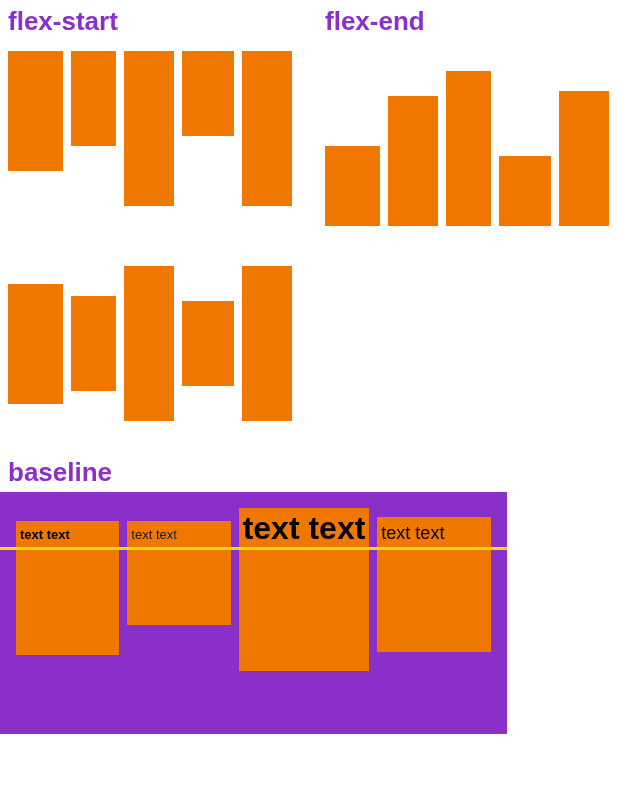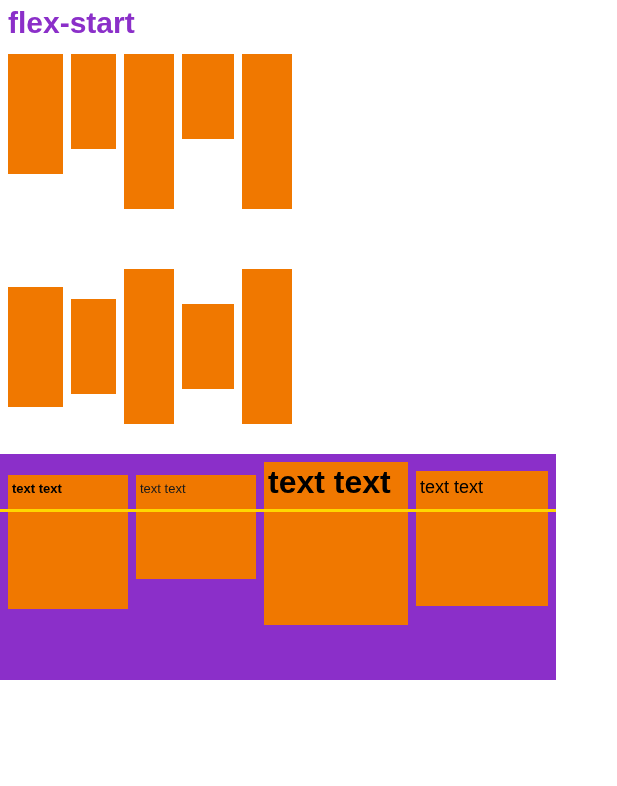--- a/index.html
+++ b/index.html
@@ -11,7 +11,7 @@
     }
 
     .section-label {
-      font-size: 30px;
+      font-size: 26px;
       font-weight: bold;
       color: #8B2FC9;
       padding: 6px 8px 4px 8px;

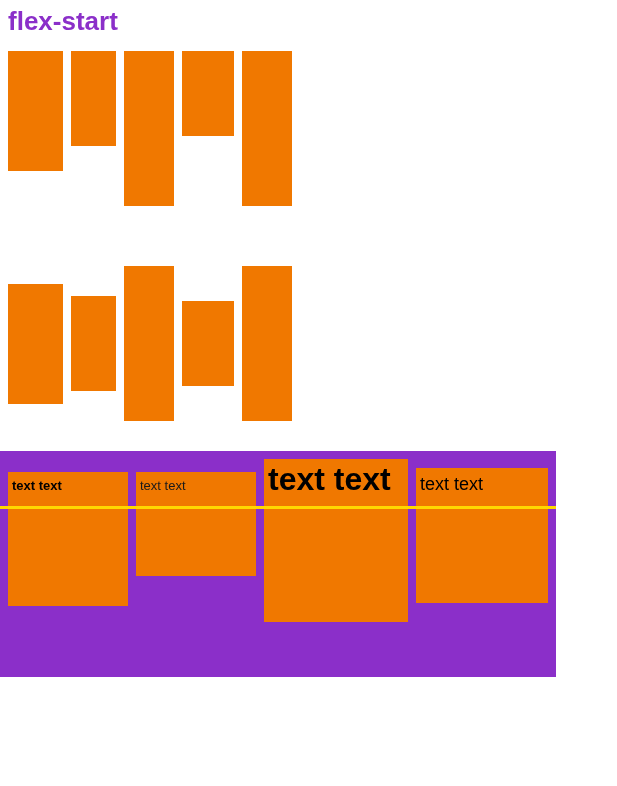--- a/index.html
+++ b/index.html
@@ -92,6 +92,16 @@
         <div class="orange-box" style="width:50px;height:155px;"></div>
       </div>
     </div>
+    <div class="panel">
+      <div class="section-label">flex-end</div>
+      <div class="flex-end-container">
+        <div class="orange-box" style="width:55px;height:80px;"></div>
+        <div class="orange-box" style="width:50px;height:130px;"></div>
+        <div class="orange-box" style="width:45px;height:155px;"></div>
+        <div class="orange-box" style="width:52px;height:70px;"></div>
+        <div class="orange-box" style="width:50px;height:135px;"></div>
+      </div>
+    </div>
   </div>
 </div>
 

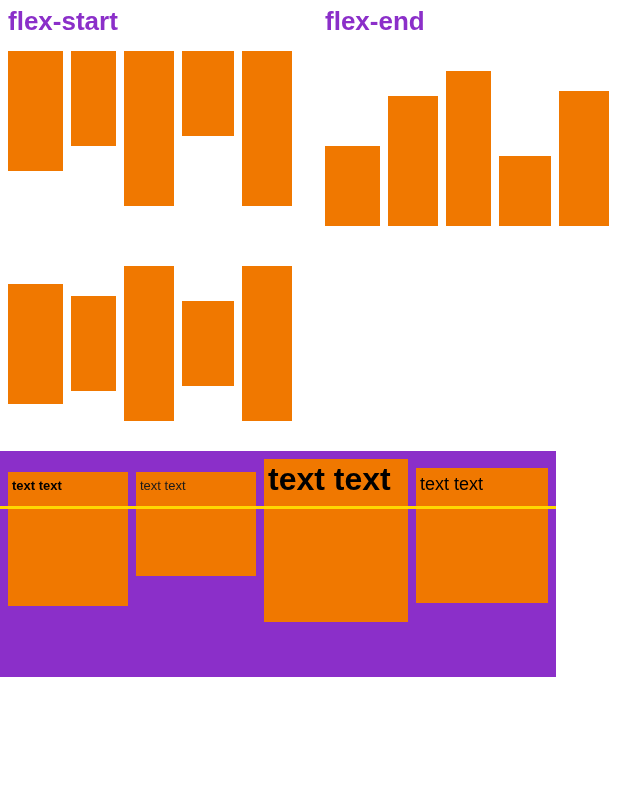--- a/index.html
+++ b/index.html
@@ -120,6 +120,7 @@
 </div>
 
 <div class="section-wrapper">
+  <div class="section-label">baseline</div>
   <div style="position:relative;width:556px;background:#8B2FC9;padding:8px;">
 
     <div style="position:absolute;left:0;right:0;top:55px;height:3px;background:#FFD700;z-index:10;"></div>

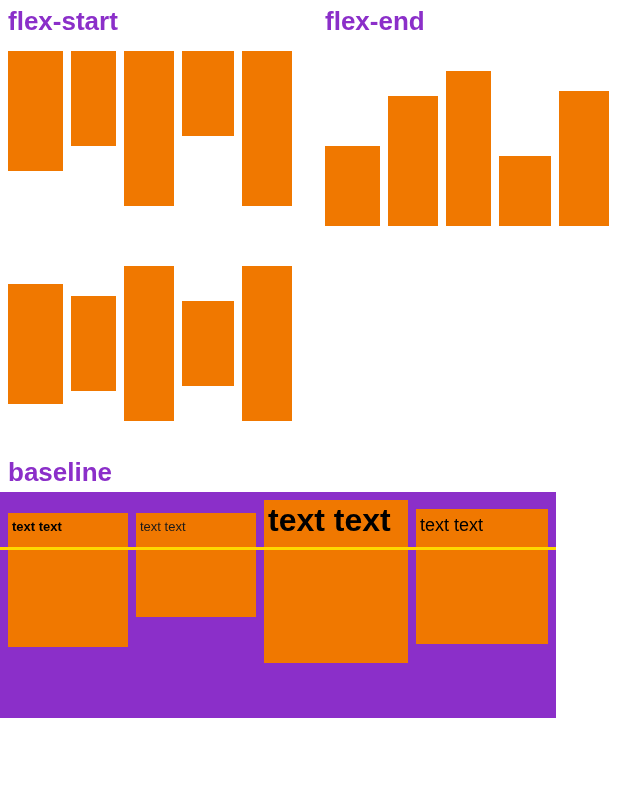--- a/index.html
+++ b/index.html
@@ -121,7 +121,7 @@
 
 <div class="section-wrapper">
   <div class="section-label">baseline</div>
-  <div style="position:relative;width:556px;background:#8B2FC9;padding:8px;">
+  <div style="position:relative;width:507px;background:#8B2FC9;padding:16px;">
 
     <div style="position:absolute;left:0;right:0;top:55px;height:3px;background:#FFD700;z-index:10;"></div>
     <div style="display:flex;flex-direction:row;align-items:baseline;height:210px;gap:0;padding:0;">

